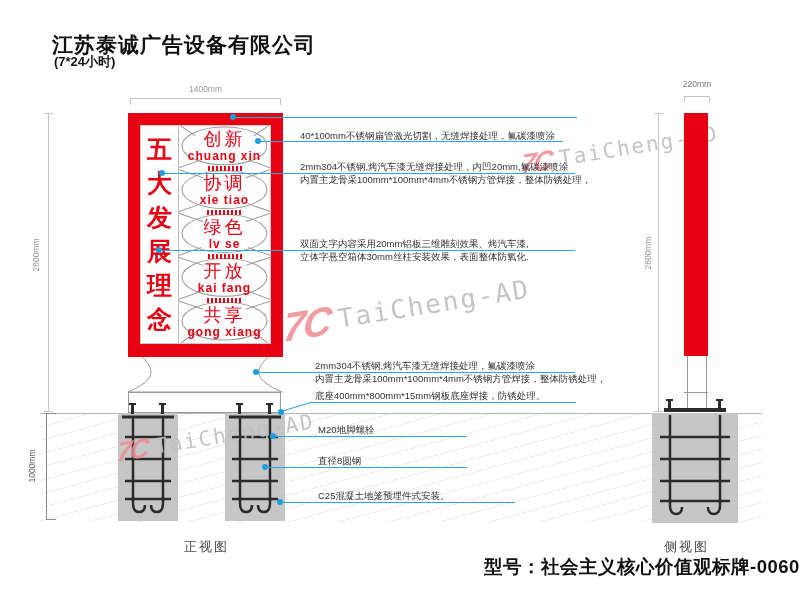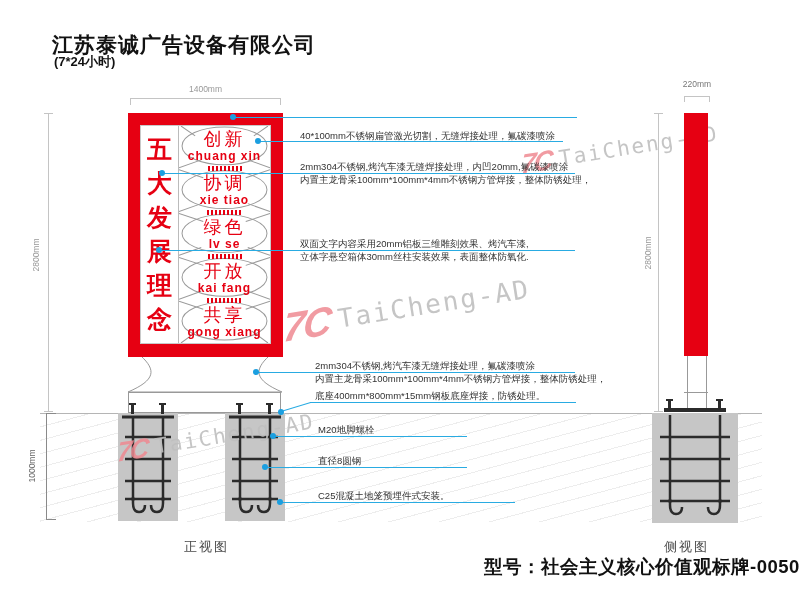--- a/index.html
+++ b/index.html
@@ -294,7 +294,7 @@
   <div class="leader" style="left:280px;top:502px;width:235px;"></div>
   <div class="dot" style="left:277px;top:499px;"></div>
 
-  <div class="model">型号：社会主义核心价值观标牌-0050</div>
+  <div class="model">型号：社会主义核心价值观标牌-0060</div>
 
 </div>
 

